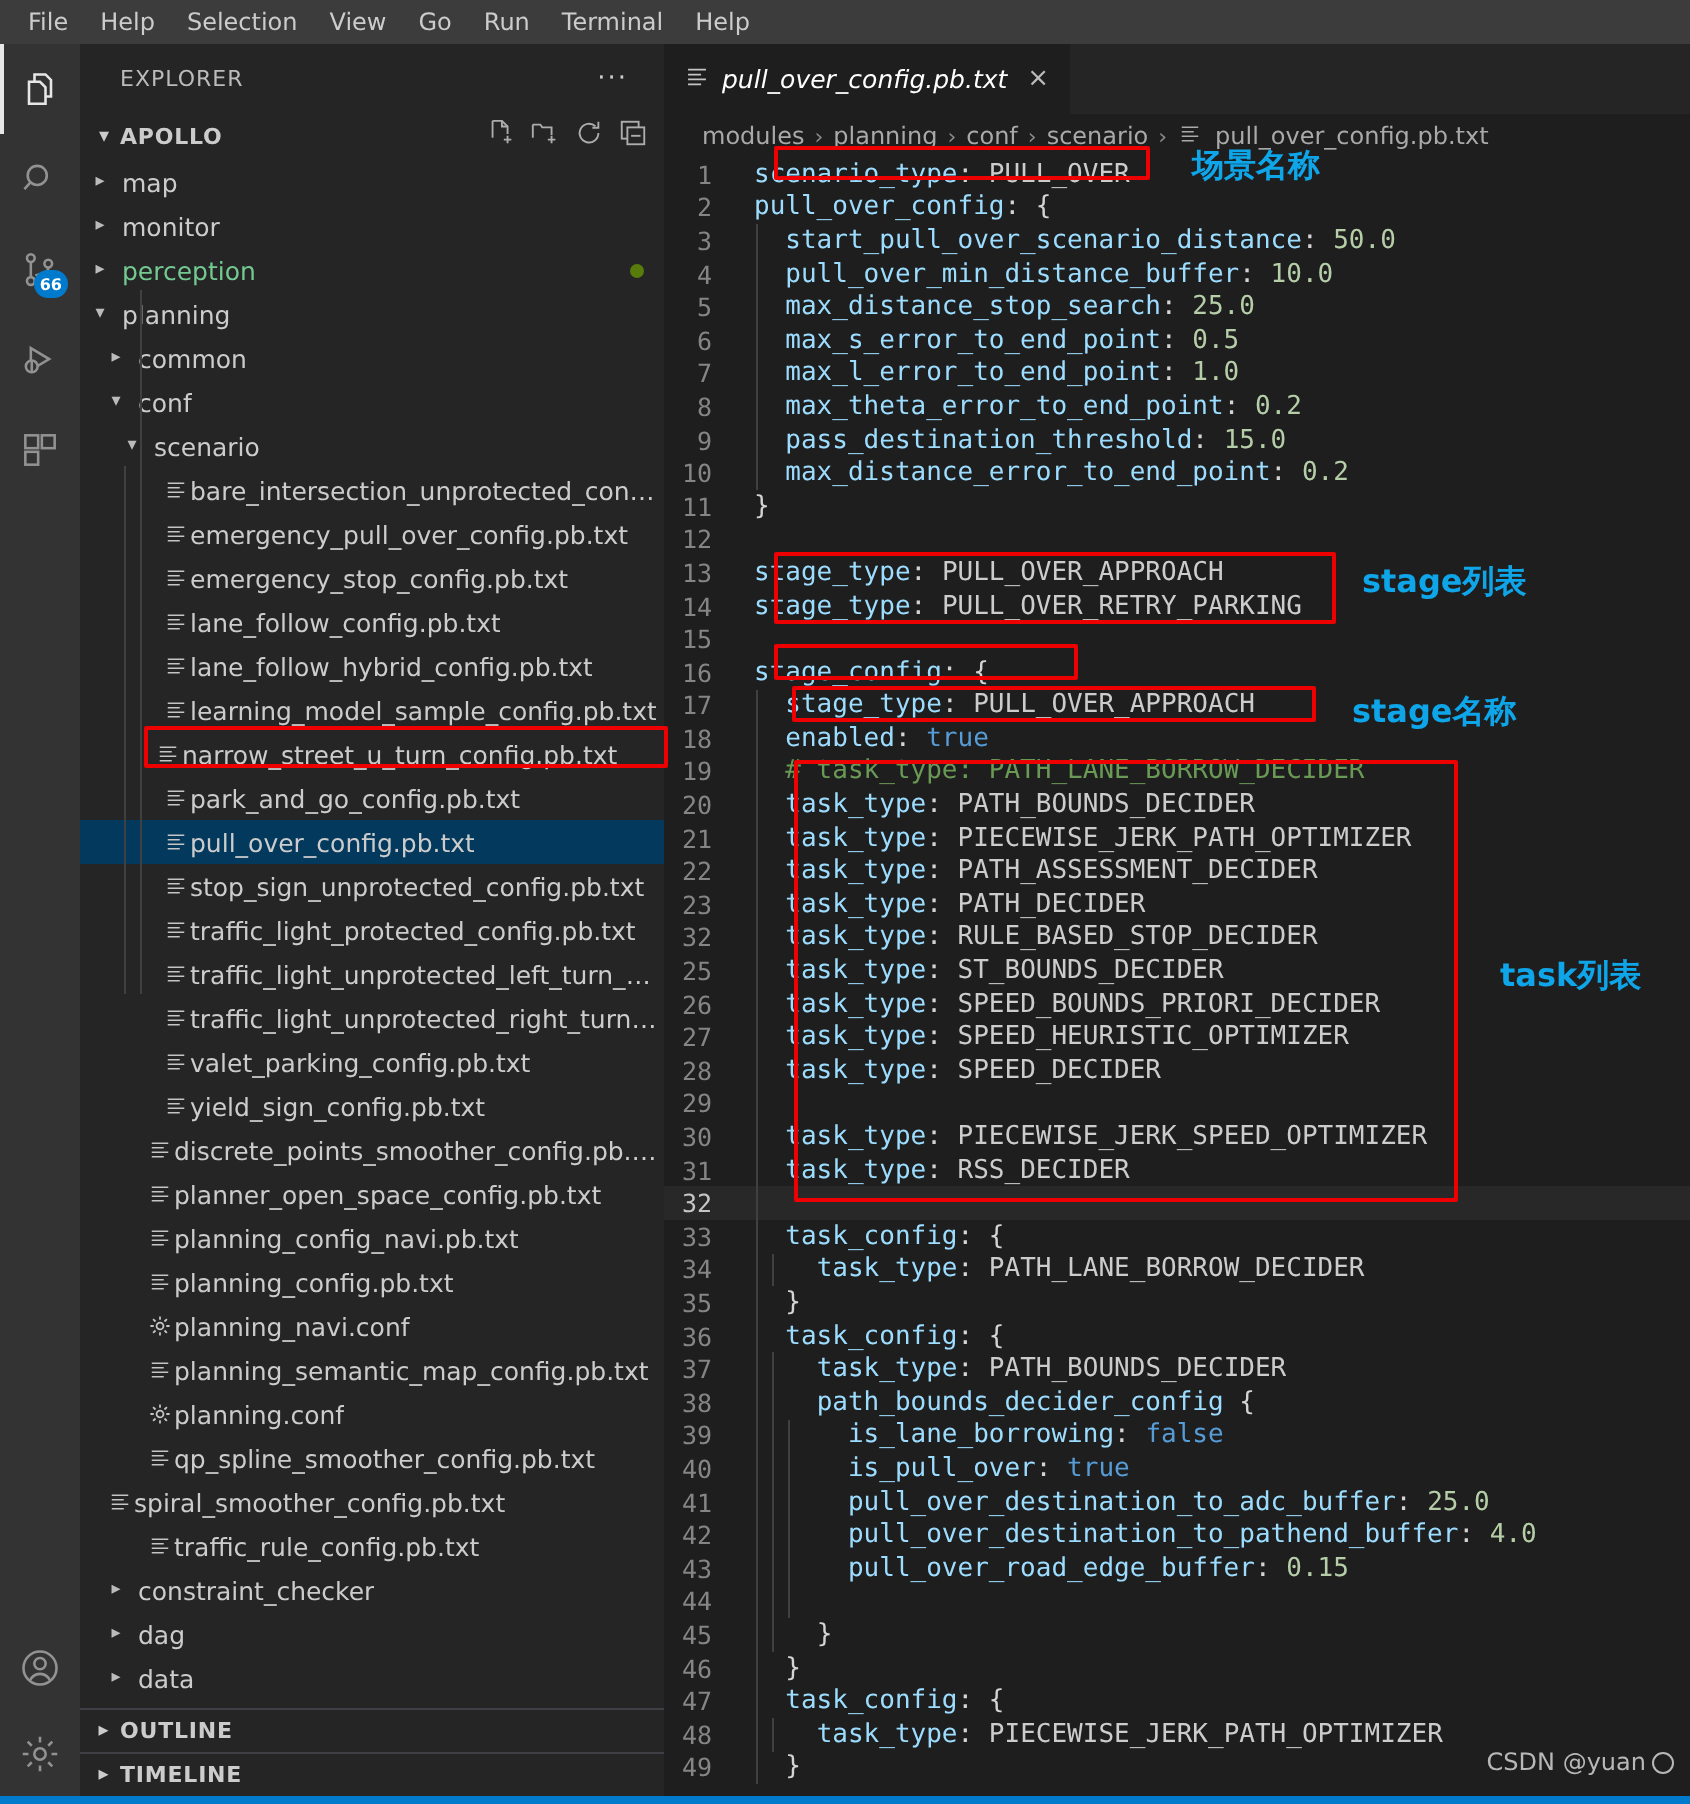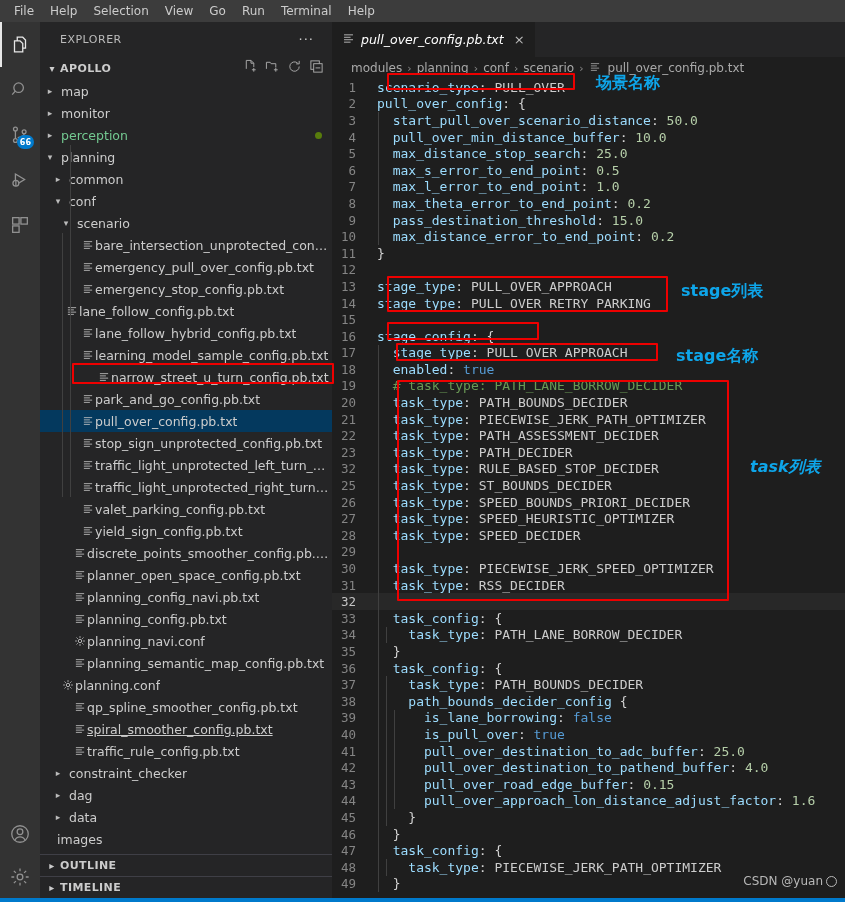--- a/index.html
+++ b/index.html
@@ -371,7 +371,7 @@
           </span>
           <span class="lbl">emergency_stop_config.pb.txt</span>
         </div>
-        <div class="trow file" style="padding-left: 12px;">
+        <div class="trow file" style="padding-left: 28px;">
           <span class="arrow"></span>
           <span class="fico">
             <svg width="12" height="12" viewBox="0 0 16 16" fill="none" stroke="#c5c5c5" stroke-width="1.1">

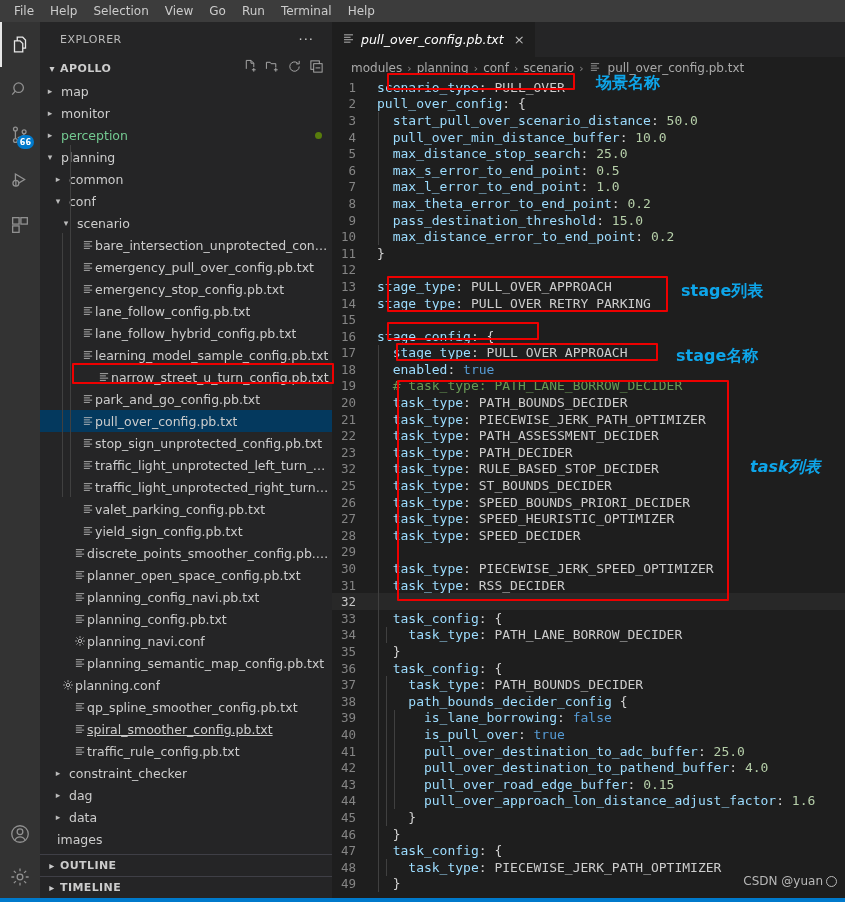--- a/index.html
+++ b/index.html
@@ -398,7 +398,7 @@
           </span>
           <span class="lbl">learning_model_sample_config.pb.txt</span>
         </div>
-        <div class="trow file" style="padding-left: 44px; align-items: center;">
+        <div class="trow file" style="padding-left: 24px; align-items: center;">
           <span class="arrow"></span>
           <span class="fico">
             <svg width="12" height="12" viewBox="0 0 16 16" fill="none" stroke="#c5c5c5" stroke-width="1.1">

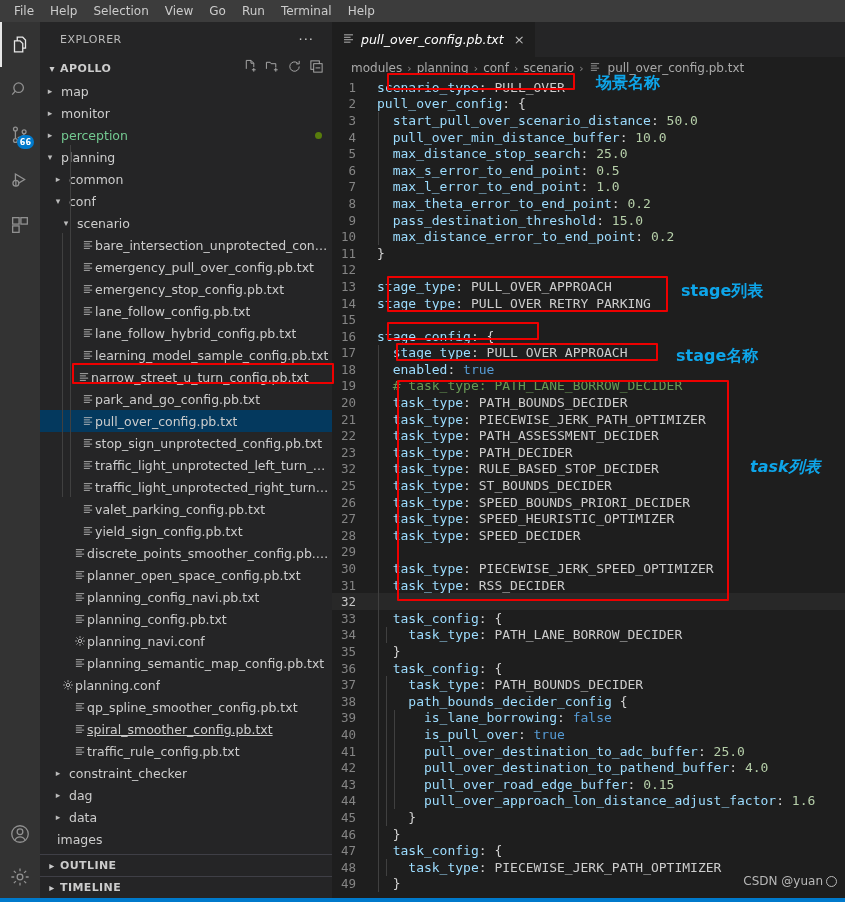--- a/index.html
+++ b/index.html
@@ -433,6 +433,15 @@
             </svg>
           </span>
           <span class="lbl">stop_sign_unprotected_config.pb.txt</span>
+        </div>
+        <div class="trow file" style="padding-left: 28px;">
+          <span class="arrow"></span>
+          <span class="fico">
+            <svg width="12" height="12" viewBox="0 0 16 16" fill="none" stroke="#c5c5c5" stroke-width="1.1">
+              <path d="M2.5 3.5h11M2.5 6.5h8M2.5 9.5h11M2.5 12.5h8"></path>
+            </svg>
+          </span>
+          <span class="lbl">traffic_light_protected_config.pb.txt</span>
         </div>
         <div class="trow file" style="padding-left: 28px;">
           <span class="arrow"></span>

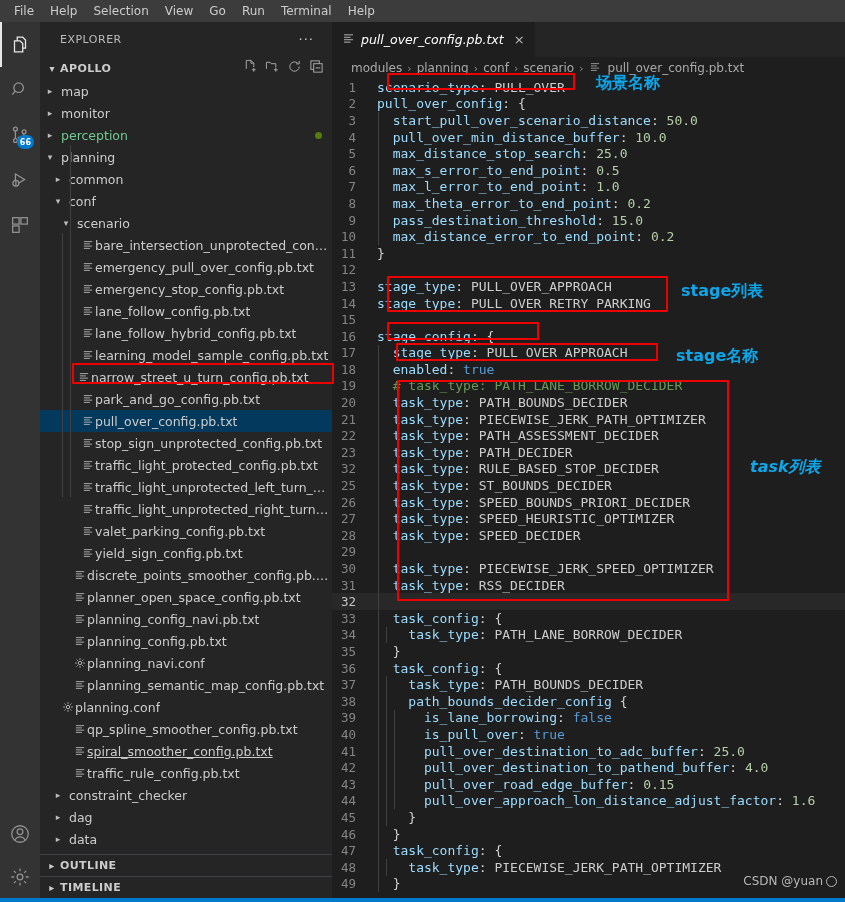--- a/index.html
+++ b/index.html
@@ -703,6 +703,6 @@
 <div class="redbox" style="left: 396px; top: 343px; width: 262px; height: 18px;"></div>
 <div class="redtext" style="left: 676px; top: 346px;">stage名称</div>
 <div class="redbox" style="left: 397px; top: 380px; width: 332px; height: 221px;"></div>
-<div class="redtext" style="left: 750px; top: 457px; font-style: italic;">task列表</div>
+<div class="redtext" style="left: 750px; top: 478px;">task列表</div>
 
 </body></html>

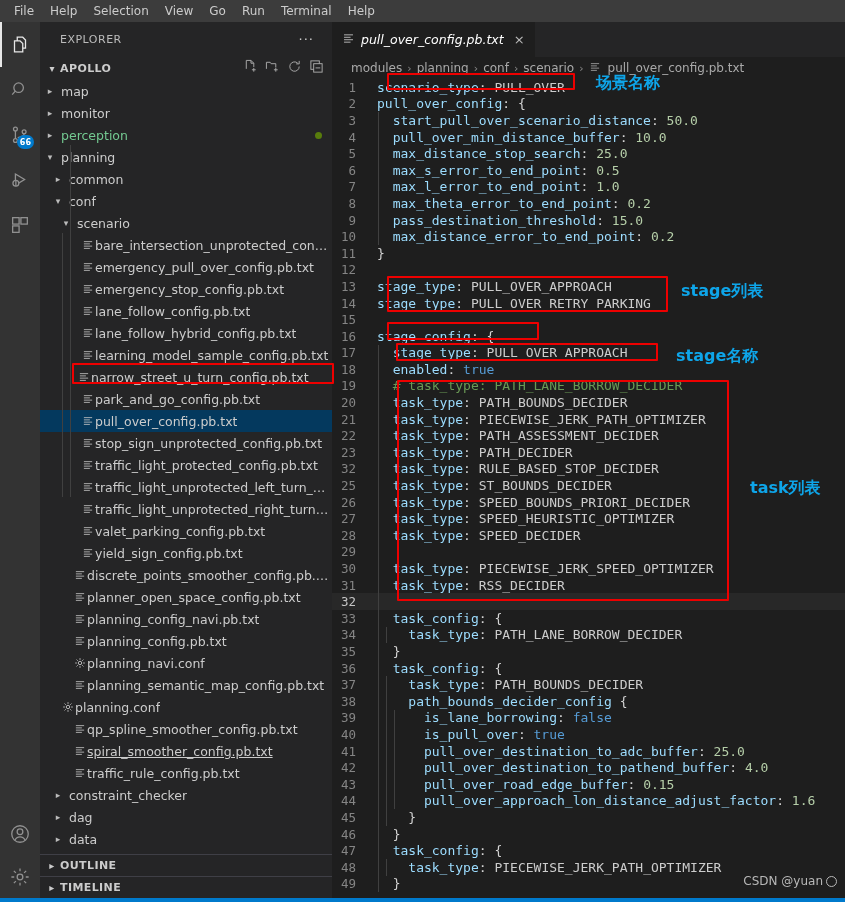--- a/index.html
+++ b/index.html
@@ -534,7 +534,7 @@
           </span>
           <span class="lbl">planning_semantic_map_config.pb.txt</span>
         </div>
-        <div class="trow file" style="padding-left: 8px;">
+        <div class="trow file" style="padding-left: 20px;">
           <span class="arrow"></span>
           <span class="fico">
             <svg width="12" height="12" viewBox="0 0 16 16" fill="none" stroke="#c5c5c5" stroke-width="1.2">

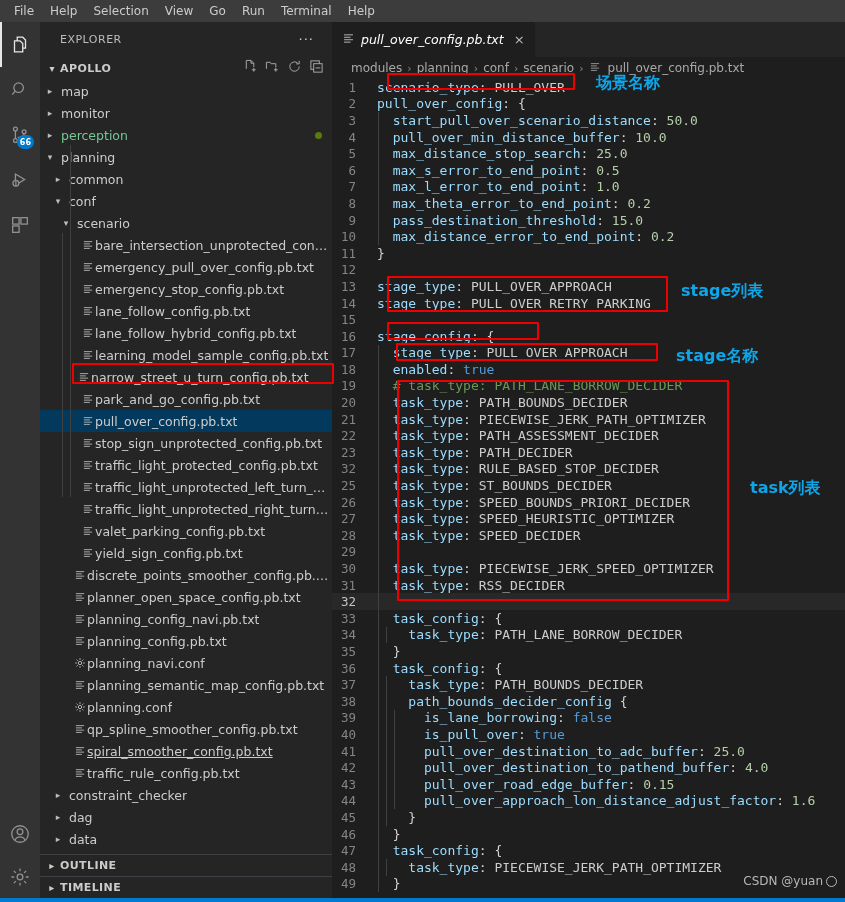--- a/index.html
+++ b/index.html
@@ -553,7 +553,7 @@
           </span>
           <span class="lbl">qp_spline_smoother_config.pb.txt</span>
         </div>
-        <div class="trow file" style="padding-left: 20px; text-decoration: underline;">
+        <div class="trow file" style="">
           <span class="arrow"></span>
           <span class="fico">
             <svg width="12" height="12" viewBox="0 0 16 16" fill="none" stroke="#c5c5c5" stroke-width="1.1">

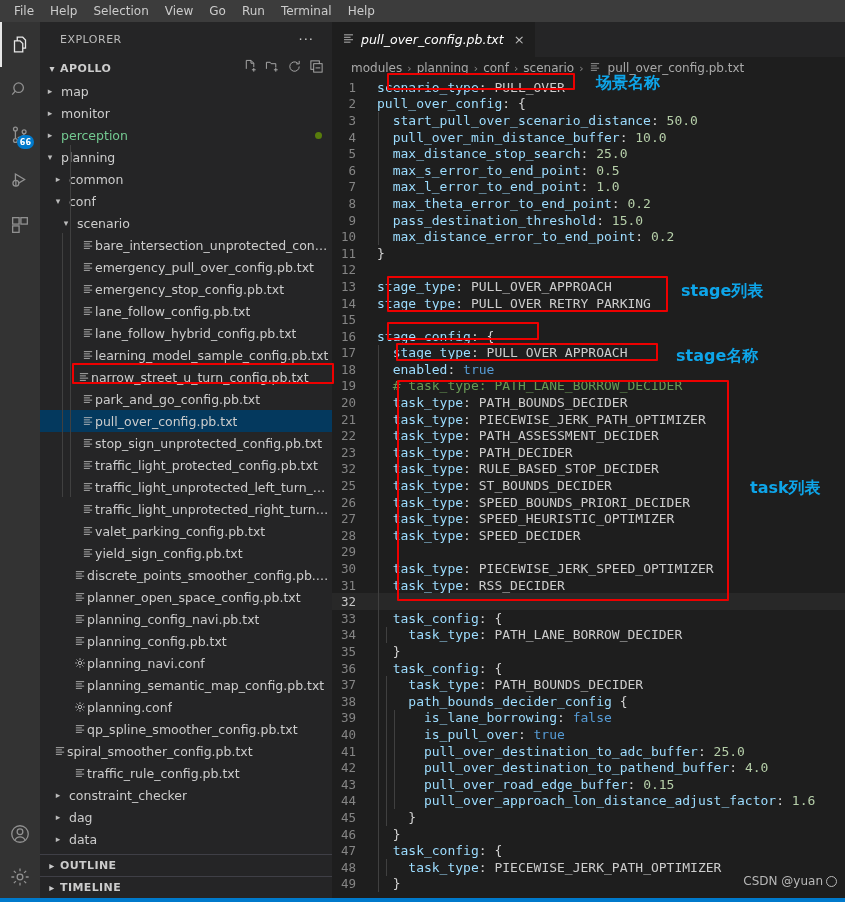--- a/index.html
+++ b/index.html
@@ -677,7 +677,7 @@
         <div class="cline"><span class="lnum">41</span><span class="iguide" style="left:46px"></span><span class="iguide" style="left:53.82px"></span><span class="iguide" style="left:61.64px"></span><span class="ctext">      <span class="k-ident">pull_over_destination_to_adc_buffer</span><span class="k-key">:</span> <span class="k-num">25.0</span></span></div>
         <div class="cline"><span class="lnum">42</span><span class="iguide" style="left:46px"></span><span class="iguide" style="left:53.82px"></span><span class="iguide" style="left:61.64px"></span><span class="ctext">      <span class="k-ident">pull_over_destination_to_pathend_buffer</span><span class="k-key">:</span> <span class="k-num">4.0</span></span></div>
         <div class="cline"><span class="lnum">43</span><span class="iguide" style="left:46px"></span><span class="iguide" style="left:53.82px"></span><span class="iguide" style="left:61.64px"></span><span class="ctext">      <span class="k-ident">pull_over_road_edge_buffer</span><span class="k-key">:</span> <span class="k-num">0.15</span></span></div>
-        <div class="cline"><span class="lnum">44</span><span class="iguide" style="left:46px"></span><span class="iguide" style="left:53.82px"></span><span class="iguide" style="left:61.64px"></span><span class="ctext">      <span class="k-ident">pull_over_approach_lon_distance_adjust_factor</span><span class="k-key">:</span> <span class="k-num">1.6</span></span></div>
+        <div class="cline"><span class="lnum">44</span><span class="iguide" style="left:46px"></span><span class="iguide" style="left:53.82px"></span><span class="iguide" style="left:61.64px"></span></div>
         <div class="cline"><span class="lnum">45</span><span class="iguide" style="left:46px"></span><span class="iguide" style="left:53.82px"></span><span class="ctext">    <span class="k-brace">}</span></span></div>
         <div class="cline"><span class="lnum">46</span><span class="iguide" style="left:46px"></span><span class="ctext">  <span class="k-brace">}</span></span></div>
         <div class="cline"><span class="lnum">47</span><span class="iguide" style="left:46px"></span><span class="ctext">  <span class="k-ident">task_config</span><span class="k-key">:</span> <span class="k-brace">{</span></span></div>

